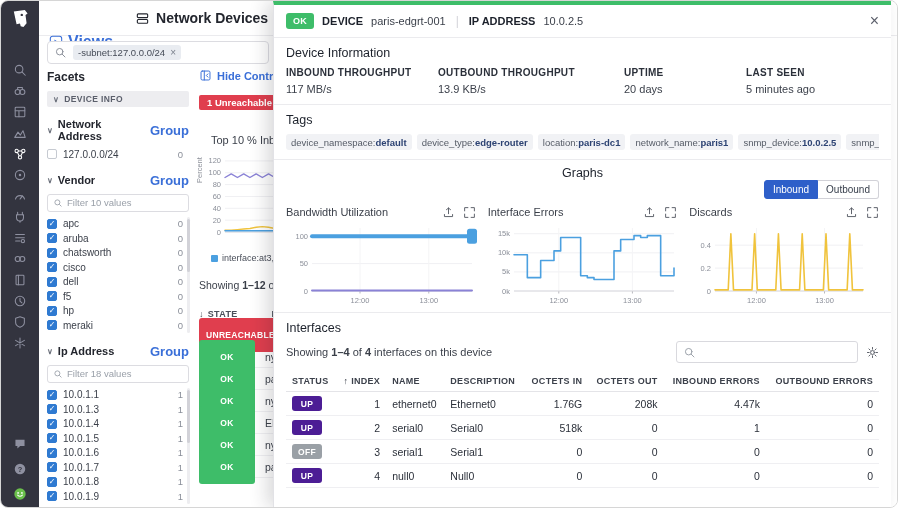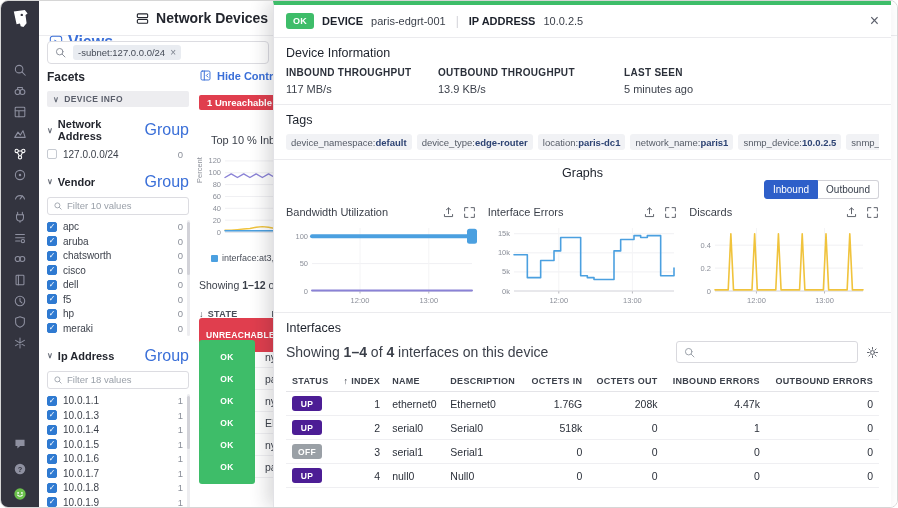--- a/index.html
+++ b/index.html
@@ -538,6 +538,10 @@
       <div class="di-f">
           <div class="di-label" data-interactable="false">OUTBOUND THROUGHPUT</div>
           <div class="di-value" data-interactable="false">13.9 KB/s</div>
+        </div>
+      <div class="di-f">
+          <div class="di-label" data-interactable="false">UPTIME</div>
+          <div class="di-value" data-interactable="false">20 days</div>
         </div>
       <div class="di-f">
           <div class="di-label" data-interactable="false">LAST SEEN</div>

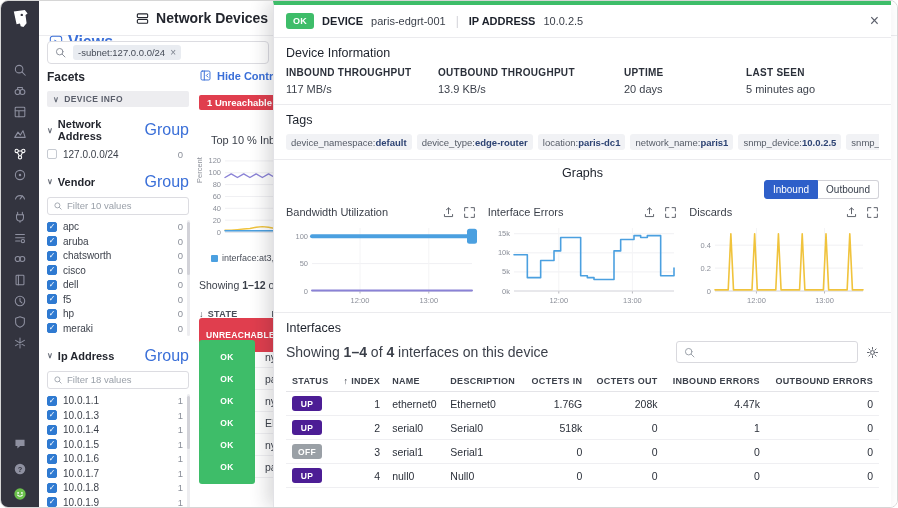--- a/index.html
+++ b/index.html
@@ -41,7 +41,7 @@
                 font-weight:bold;letter-spacing:.4px;padding:3px 6px;display:flex;gap:5px;align-items:center;width:142px;}
   .facet-sec{margin-top:11px;width:142px;}
   .facet-title{display:flex;align-items:center;gap:5px;font-size:11px;font-weight:bold;color:#23262e;}
-  .facet-title .group{margin-left:auto;color:#3a6fd8;font-weight:normal;font-size:16px;text-align:right;}
+  .facet-title .group{margin-left:auto;color:#3a6fd8;font-weight:bold;font-size:13px;text-align:right;}
   .chev{font-size:8px;color:#6a6f7a;}
   .f-filter{margin-top:6px;height:18px;border:1px solid #dcdce1;border-radius:3px;display:flex;
             align-items:center;gap:4px;padding:0 5px;color:#9aa0a9;font-size:9.5px;}

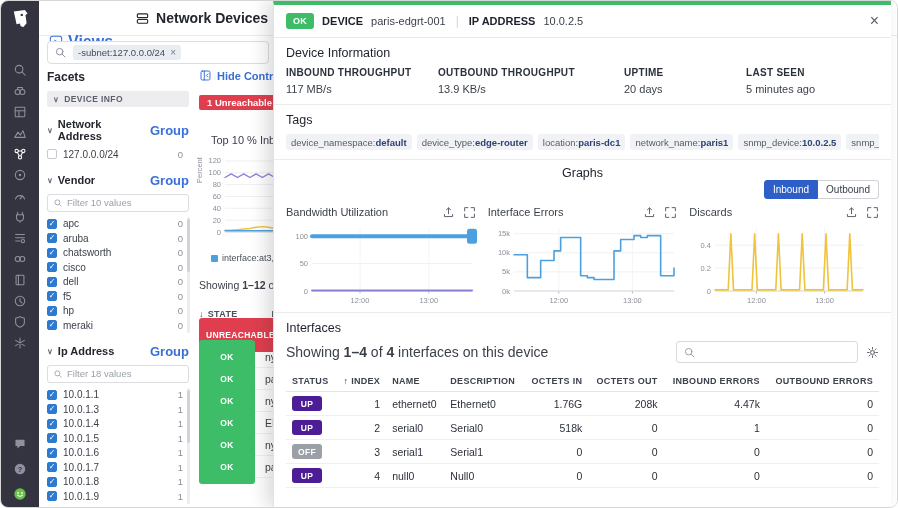--- a/index.html
+++ b/index.html
@@ -115,7 +115,7 @@
   .chart-icons{margin-left:auto;display:flex;gap:8px;color:#5b6069;}
   .chart-svg{display:block;margin-top:3px;}
   .if-controls{display:flex;align-items:center;margin-top:6px;gap:8px;}
-  .if-showing{font-size:14px;color:#3a3f49;}
+  .if-showing{font-size:11px;color:#3a3f49;}
   .if-showing b{font-weight:bold;}
   .if-search{margin-left:auto;width:182px;height:22px;border:1px solid #d9d9de;border-radius:3px;
              display:flex;align-items:center;padding:0 6px;color:#9aa0a9;}

